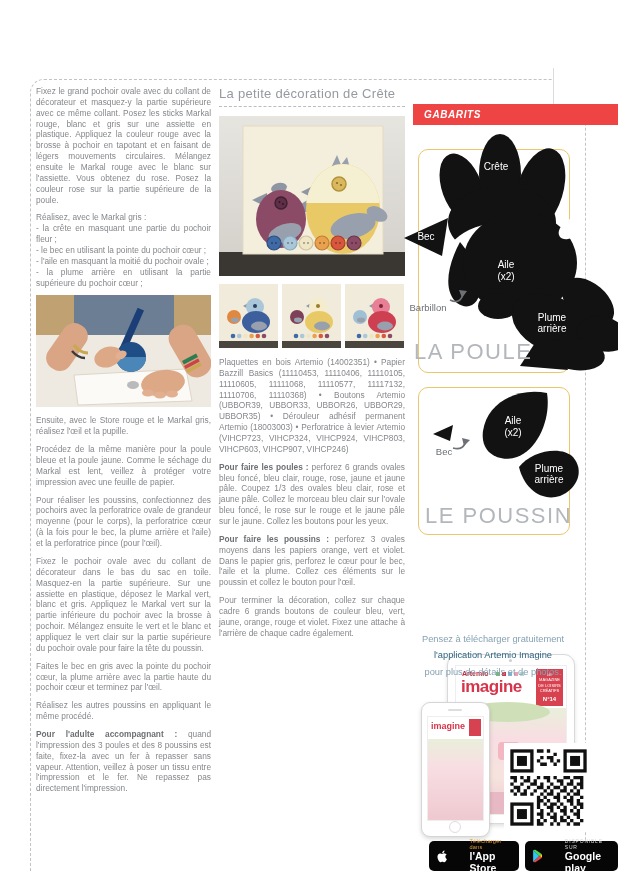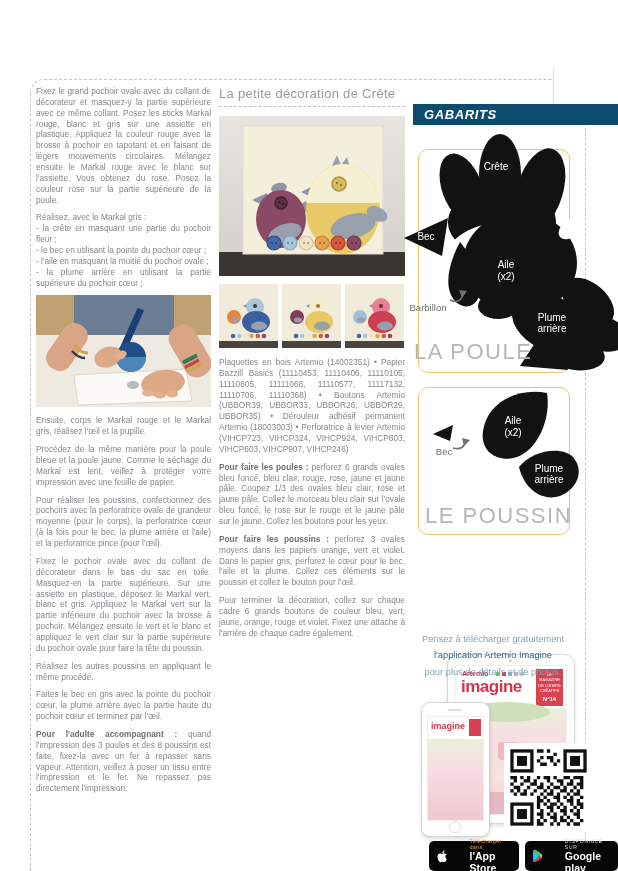--- a/index.html
+++ b/index.html
@@ -22,8 +22,8 @@
   .strip{display:flex;gap:4px;margin:7px 0 9px;line-height:0;}
 
   
-  .gabarits-bar{position:absolute;left:413px;top:62px;width:205px;height:21px;background:#0c4a6e;
-        color:#fff;font-size:13px;font-weight:bold;font-style:italic;letter-spacing:.6px;
+  .gabarits-bar{position:absolute;left:413px;top:62px;width:205px;height:21px;background:#ef4444;
+        color:#fff;font-size:10px;font-weight:bold;font-style:italic;letter-spacing:.6px;
         line-height:21px;padding-left:11px;box-sizing:border-box;z-index:3;}
   .template-box{position:absolute;border:1.5px solid #EBC66C;border-radius:10px;z-index:1;background:#fff;}
   .poule-box{left:418px;top:107px;width:150px;height:222px;}

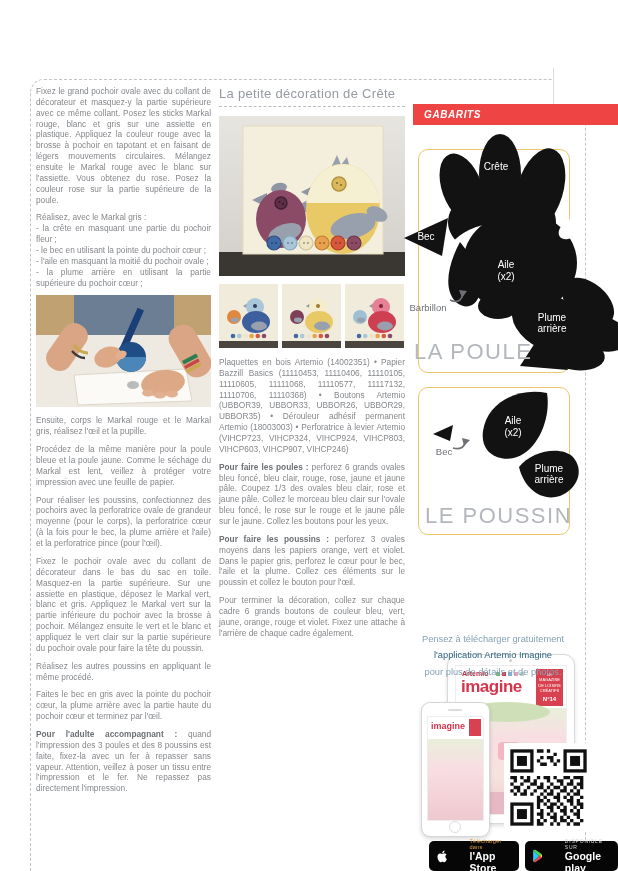--- a/index.html
+++ b/index.html
@@ -140,7 +140,7 @@
 
     <div>
 
-    <p class="body-p"><span>Ensuite, corps le Markal rouge et le Markal gris, réalisez l'œil et la pupille.</span></p>
+    <p class="body-p"><span>Ensuite, avec le Store rouge et le Markal gris, réalisez l'œil et la pupille.</span></p>
         <p class="body-p"><span>Procédez de la même manière pour la poule bleue et la poule jaune. Comme le séchage du Markal est lent, veillez à protéger votre impression avec une feuille de papier.</span></p>
         <p class="body-p"><span>Pour réaliser les poussins, confectionnez des pochoirs avec la perforatrice ovale de grandeur moyenne (pour le corps), la perforatrice cœur (à la fois pour le bec, la plume arrière et l'aile) et la perforatrice pince (pour l'œil).</span></p>
         <p class="body-p"><span>Fixez le pochoir ovale avec du collant de décorateur dans le bas du sac en toile. Masquez-en la partie supérieure. Sur une assiette en plastique, déposez le Markal vert, blanc et gris. Appliquez le Markal vert sur la partie inférieure du pochoir avec la brosse à pochoir. Mélangez ensuite le vert et le blanc et appliquez le vert clair sur la partie supérieure du pochoir ovale pour faire la tête du poussin.</span></p>

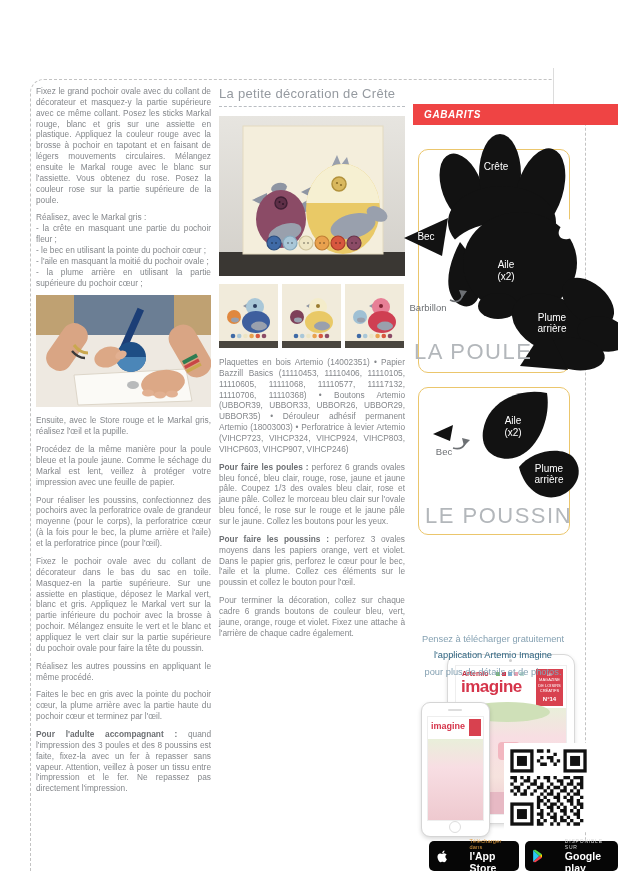--- a/index.html
+++ b/index.html
@@ -144,8 +144,8 @@
         <p class="body-p"><span>Procédez de la même manière pour la poule bleue et la poule jaune. Comme le séchage du Markal est lent, veillez à protéger votre impression avec une feuille de papier.</span></p>
         <p class="body-p"><span>Pour réaliser les poussins, confectionnez des pochoirs avec la perforatrice ovale de grandeur moyenne (pour le corps), la perforatrice cœur (à la fois pour le bec, la plume arrière et l'aile) et la perforatrice pince (pour l'œil).</span></p>
         <p class="body-p"><span>Fixez le pochoir ovale avec du collant de décorateur dans le bas du sac en toile. Masquez-en la partie supérieure. Sur une assiette en plastique, déposez le Markal vert, blanc et gris. Appliquez le Markal vert sur la partie inférieure du pochoir avec la brosse à pochoir. Mélangez ensuite le vert et le blanc et appliquez le vert clair sur la partie supérieure du pochoir ovale pour faire la tête du poussin.</span></p>
+        <p class="body-p"><span>Faites le bec en gris avec la pointe du pochoir cœur, la plume arrière avec la partie haute du pochoir cœur et terminez par l'œil.</span></p>
         <p class="body-p"><span>Réalisez les autres poussins en appliquant le même procédé.</span></p>
-        <p class="body-p"><span>Faites le bec en gris avec la pointe du pochoir cœur, la plume arrière avec la partie haute du pochoir cœur et terminez par l'œil.</span></p>
         <p class="body-p"><span class="lead">Pour l'adulte accompagnant :</span><span> quand l'impression des 3 poules et des 8 poussins est faite, fixez-la avec un fer à repasser sans vapeur. Attention, veillez à poser un tissu entre l'impression et le fer. Ne repassez pas directement l'impression.</span></p>
       </div>
   </div>

